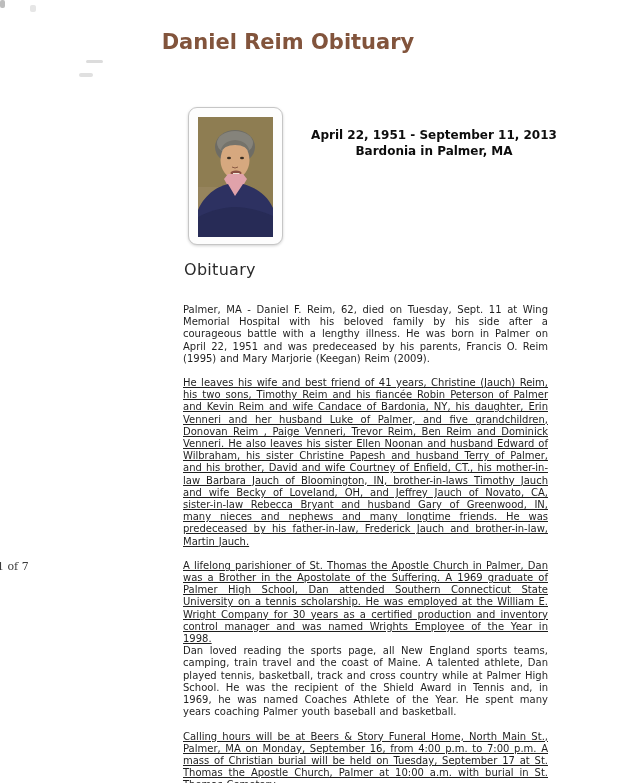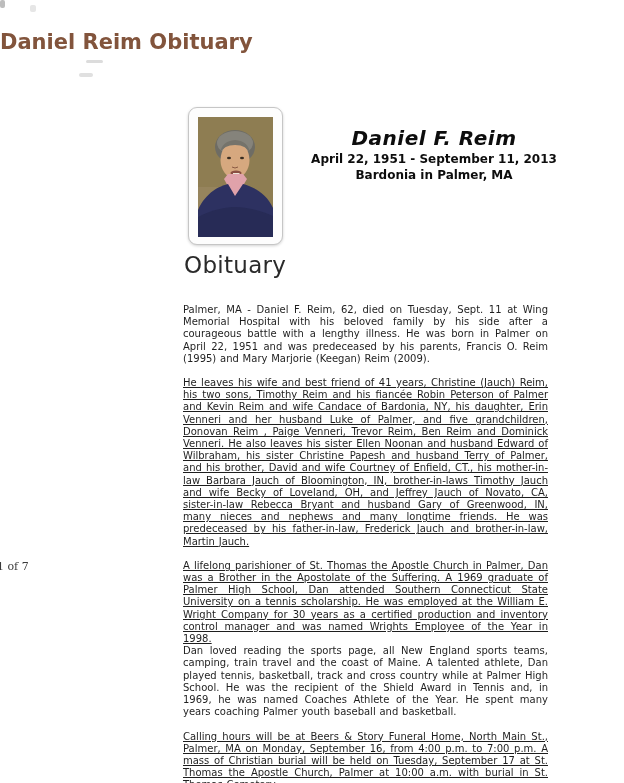--- a/index.html
+++ b/index.html
@@ -30,7 +30,7 @@
   
   .doc-title {
     position:absolute; left:0; top:30px; width:576px;
-    text-align:left;
+    text-align:center;
     font-size:21px; font-weight:bold;
     color:#82543c;
   }

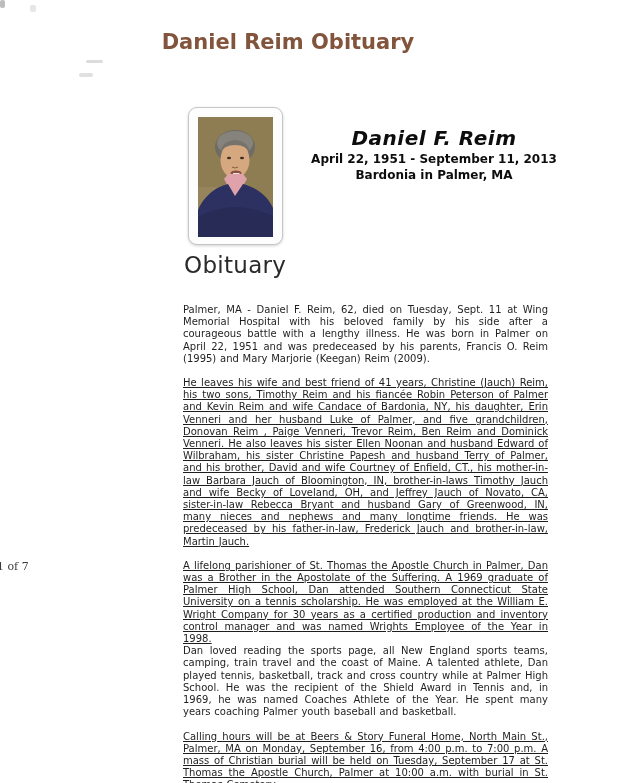--- a/index.html
+++ b/index.html
@@ -116,7 +116,6 @@
   </div>
 
   <div class="name-block">
-    <div class="person-name">Daniel F. Reim</div>
     <div class="person-dates">April 22, 1951 - September 11, 2013</div>
     <div class="person-residence">Bardonia in Palmer, MA</div>
   </div>

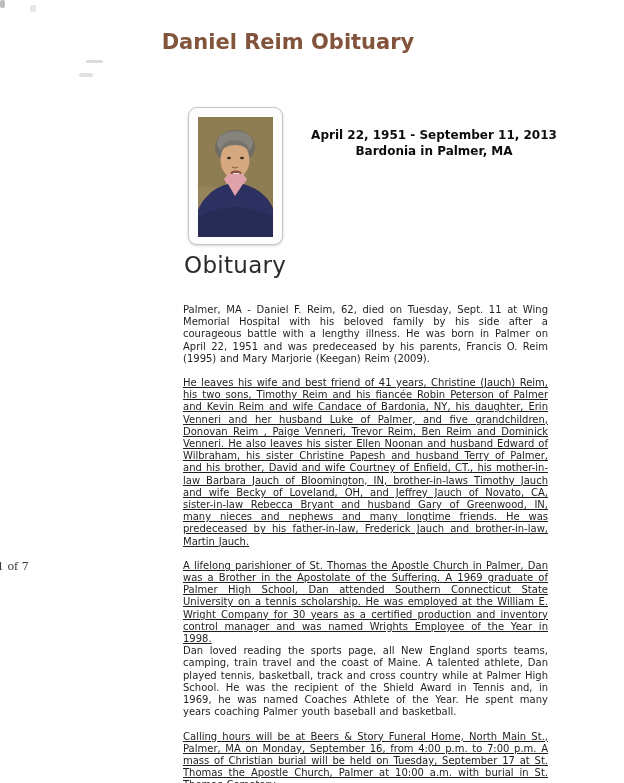--- a/index.html
+++ b/index.html
@@ -63,8 +63,8 @@
 
   
   .obit-heading {
-    position:absolute; left:184px; top:252px;
-    font-size:23px; font-weight:400; color:#2a2a2a;
+    position:absolute; left:184px; top:260px;
+    font-size:16px; font-weight:400; color:#2a2a2a;
     letter-spacing:0.3px;
   }
 

